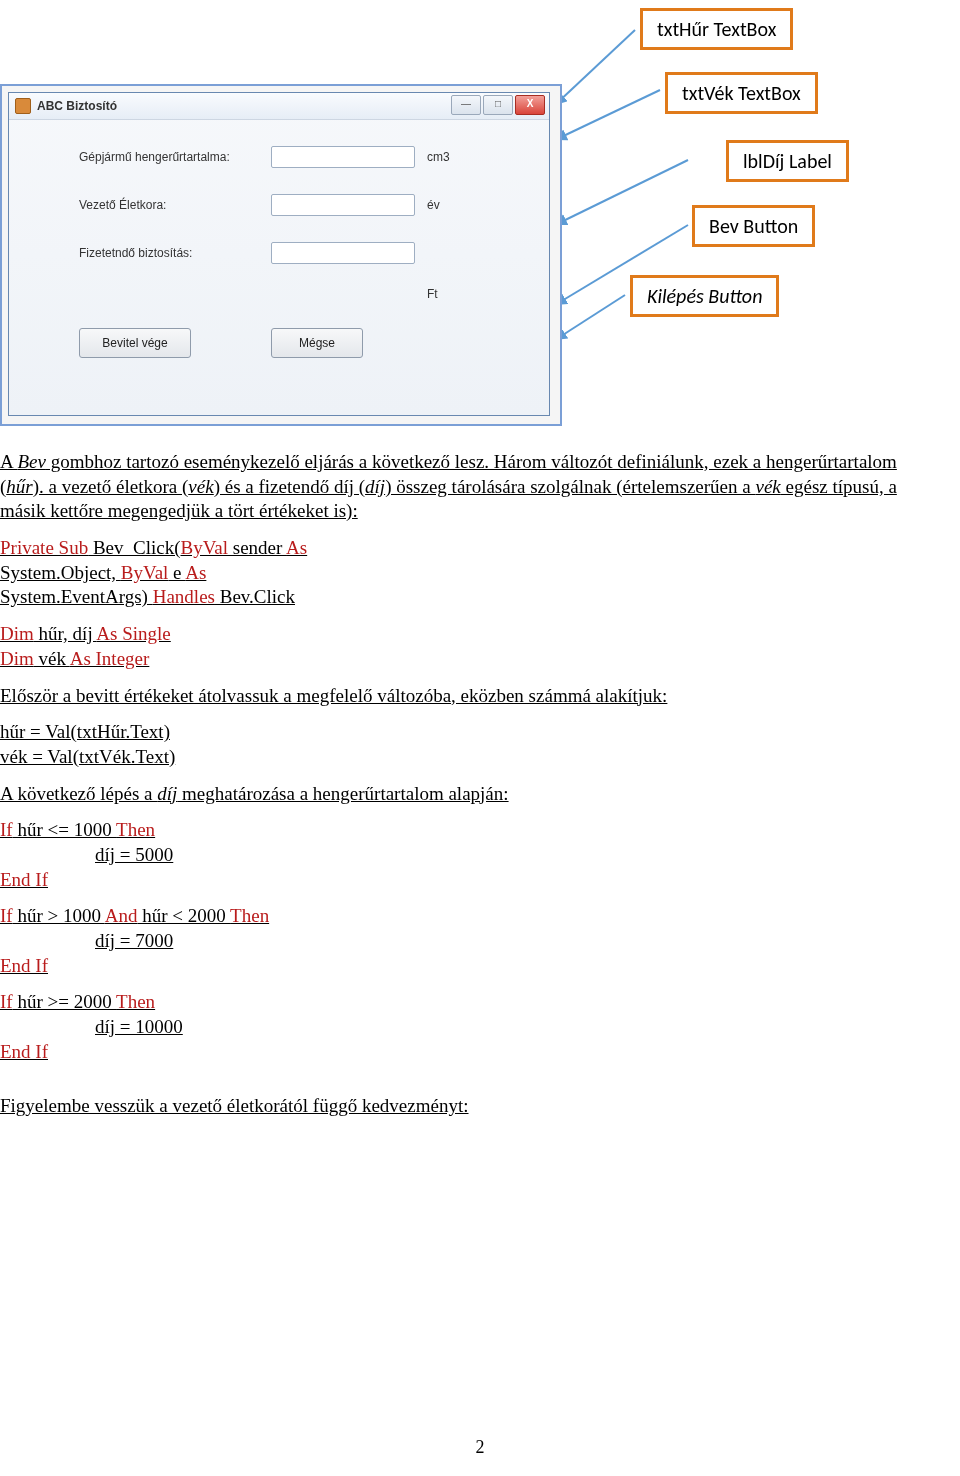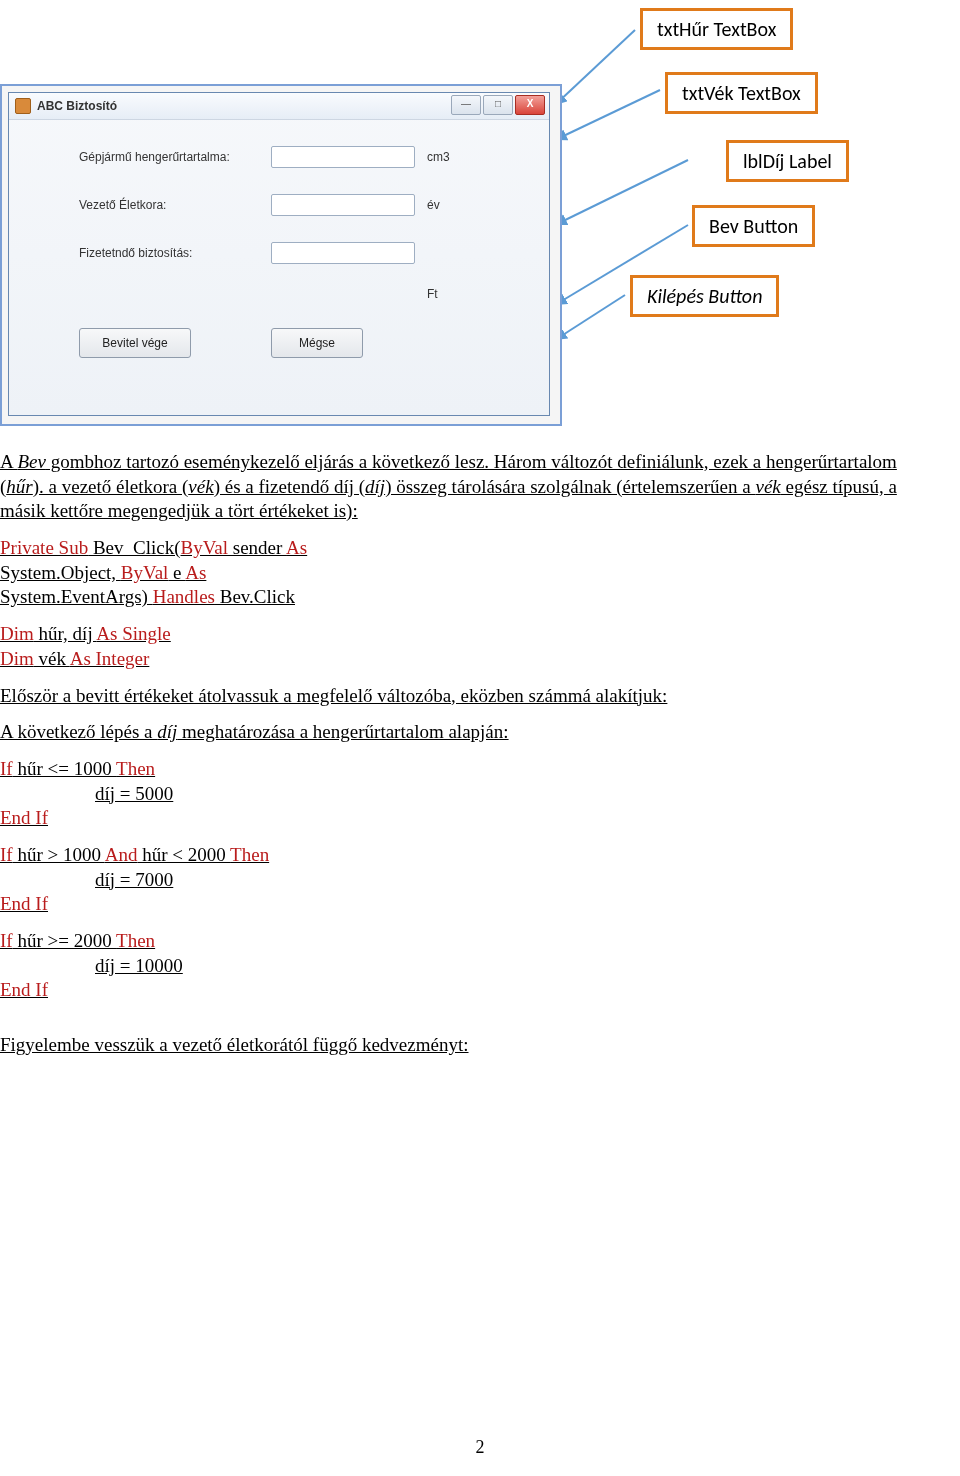--- a/index.html
+++ b/index.html
@@ -237,6 +237,10 @@
 
     <p>Először a bevitt értékeket átolvassuk a megfelelő változóba, eközben számmá alakítjuk:</p>
 
+    <p class="code2">
+      <span>hűr = Val(txtHűr.Text)</span><br>
+      <span>vék = Val(txtVék.Text)</span>
+    </p>
 
     <p>
       <span>A következő lépés a </span><span class="ital">díj</span><span> meghatározása a hengerűrtartalom alapján:</span>

